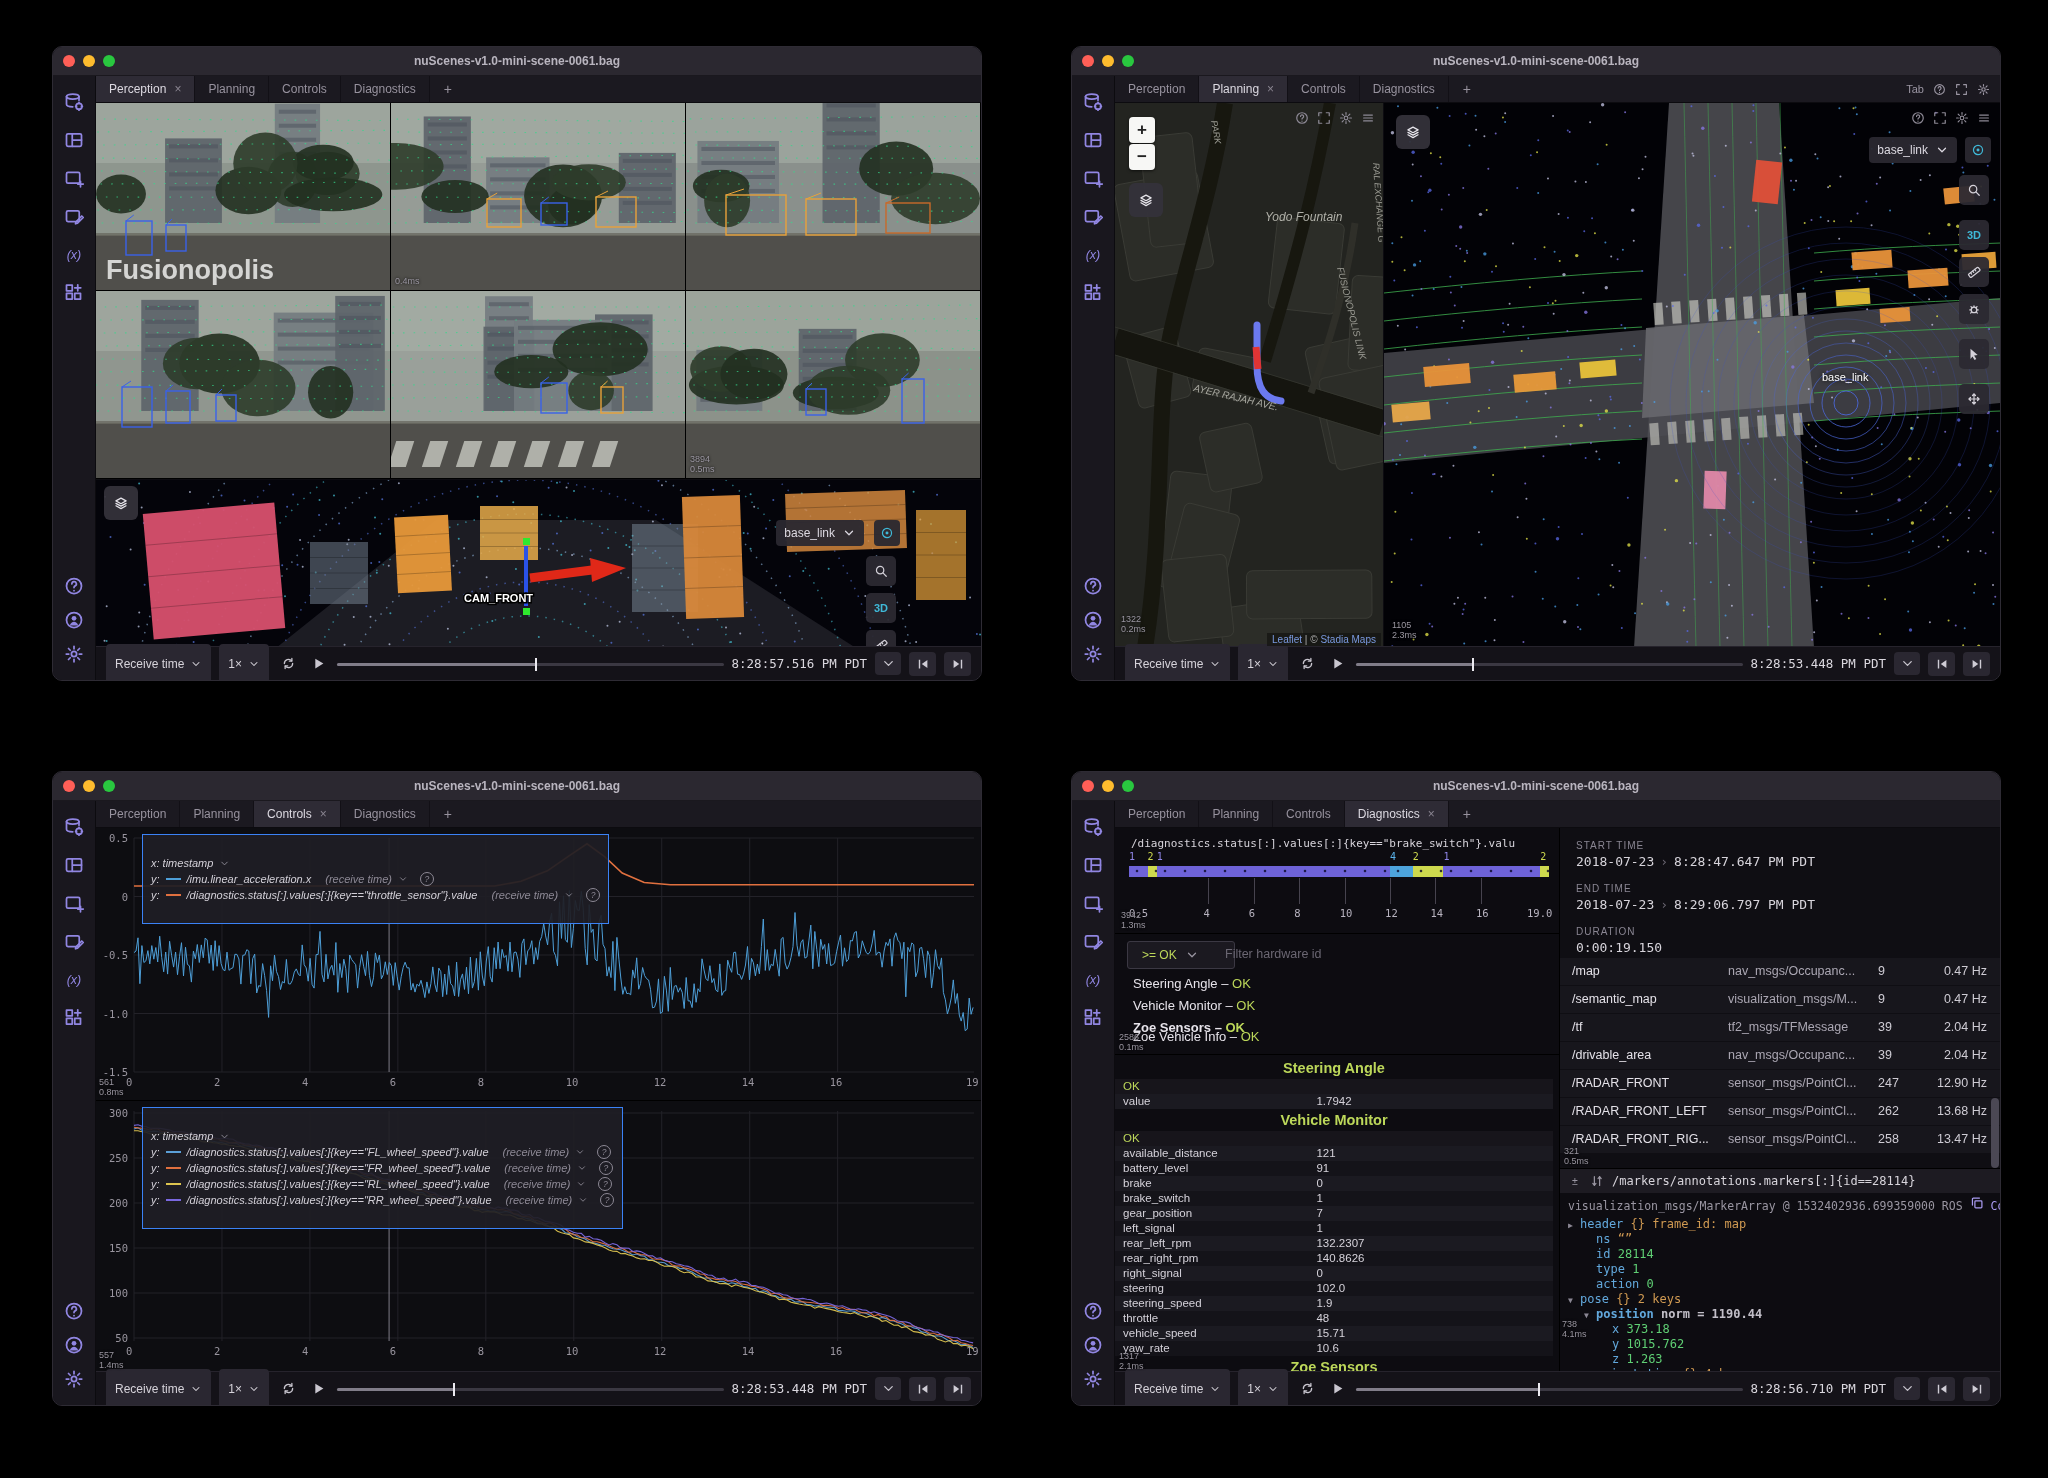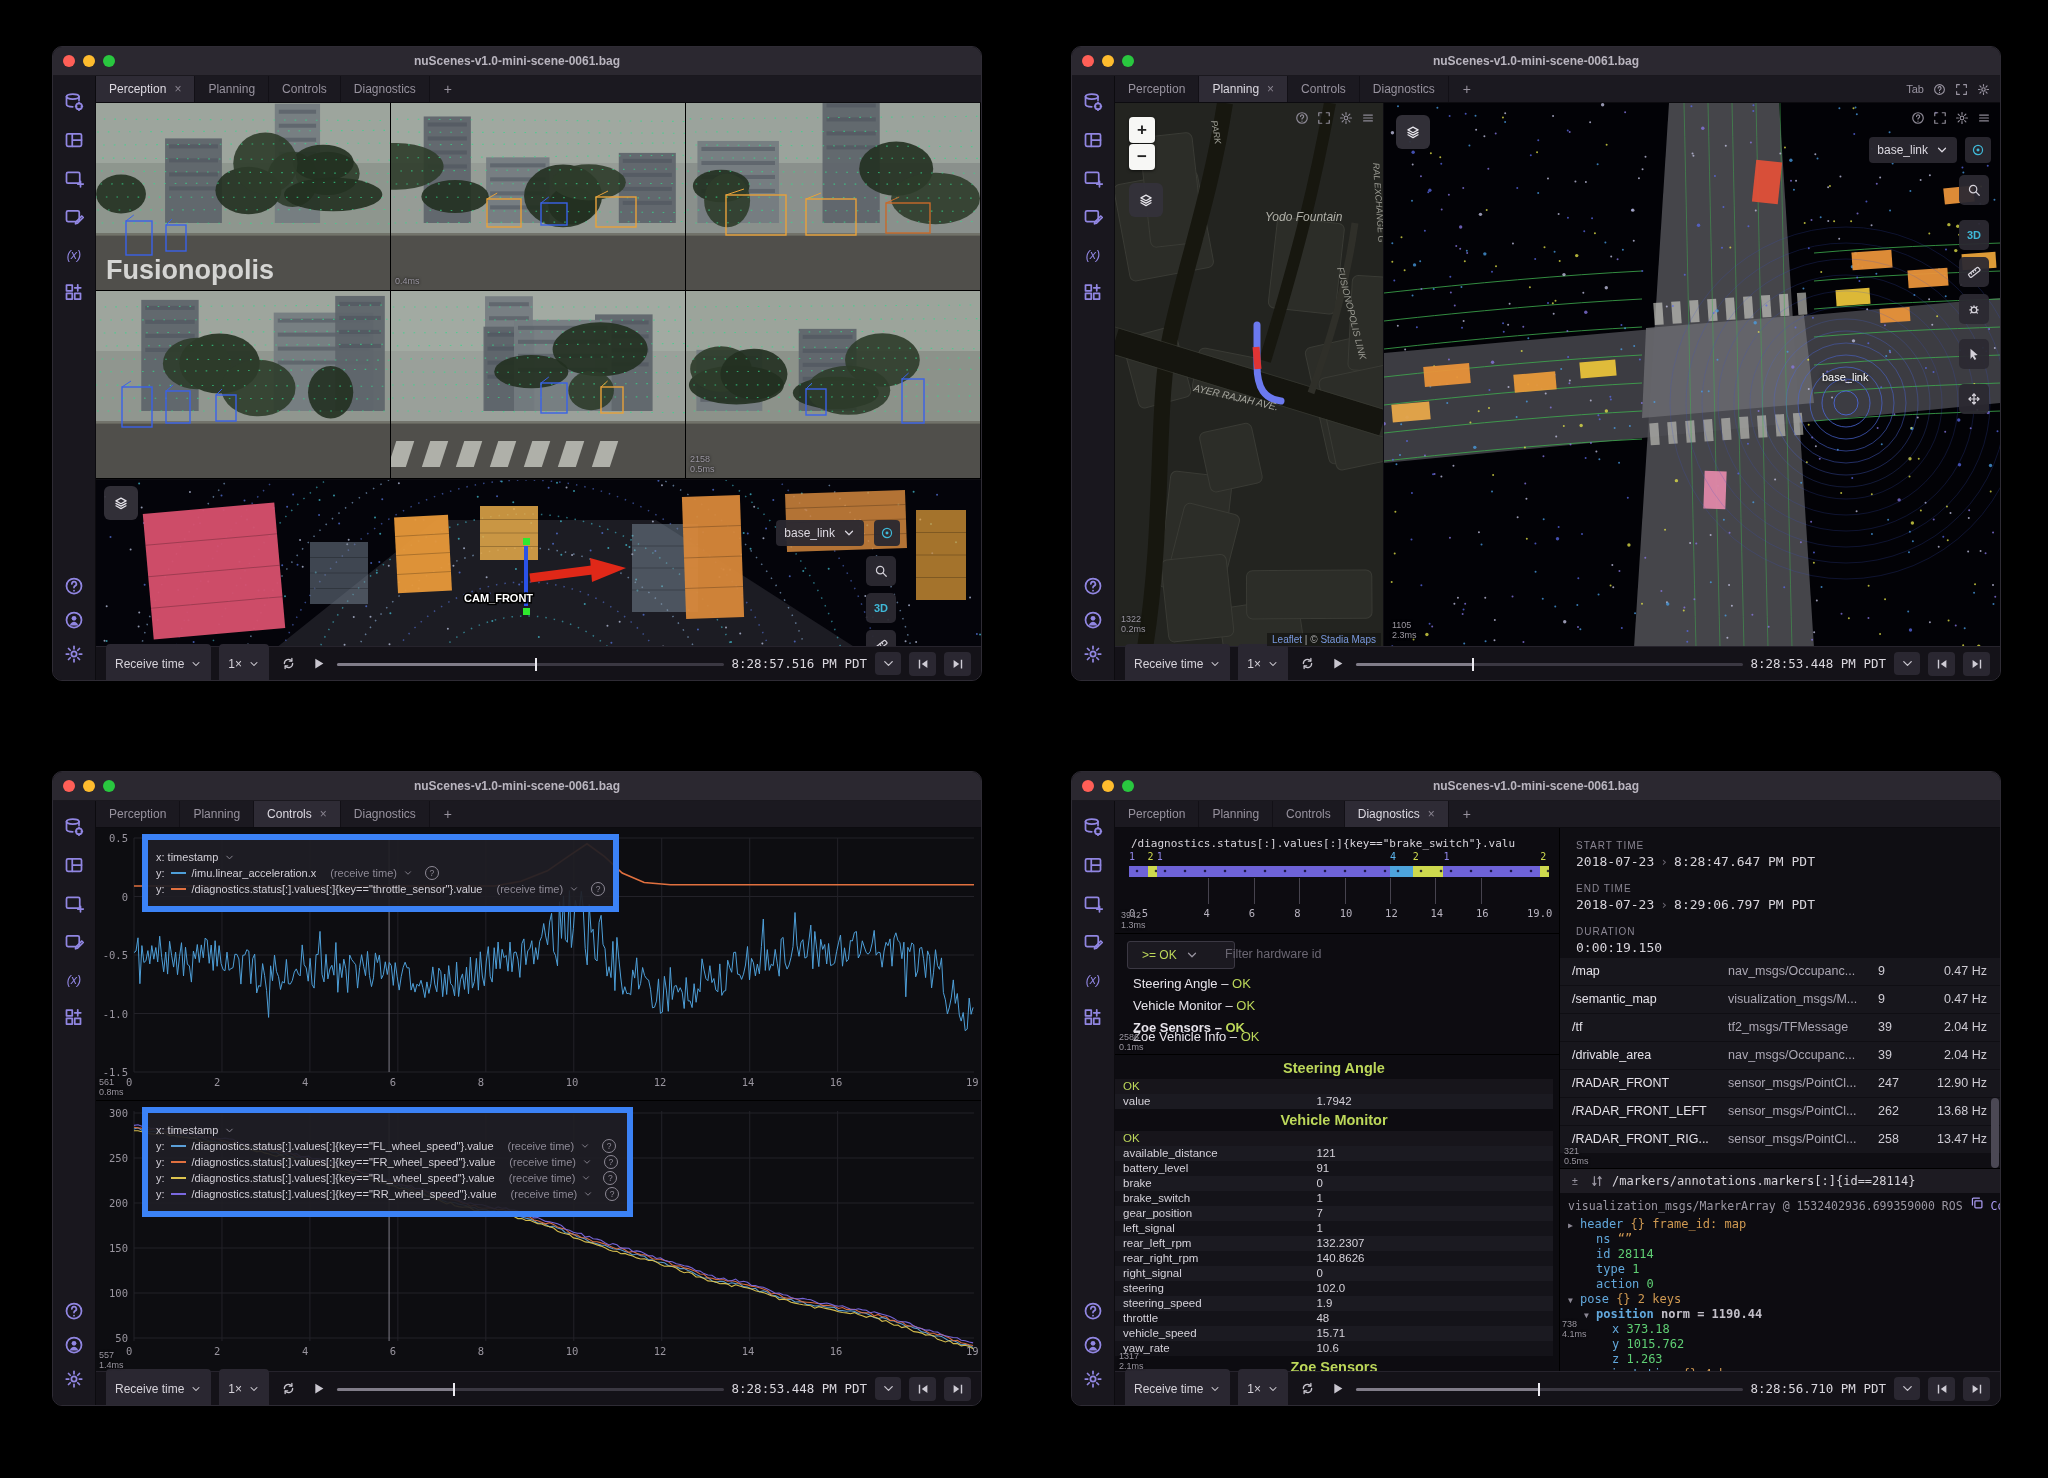--- a/index.html
+++ b/index.html
@@ -426,7 +426,7 @@
               <rect x="120" y="98" width="20" height="26" fill="none" stroke="#3a62e8" stroke-width="1.4"></rect>
               <line x1="120" y1="98" x2="126" y2="92" stroke="#3a62e8" stroke-width="1"></line>
             </svg><div class="stats" style="left: 4px; bottom: 4px;">
-              <div>2158</div>
+              <div>3894</div>
               <div>0.5ms</div>
             </div></div>
         </div>

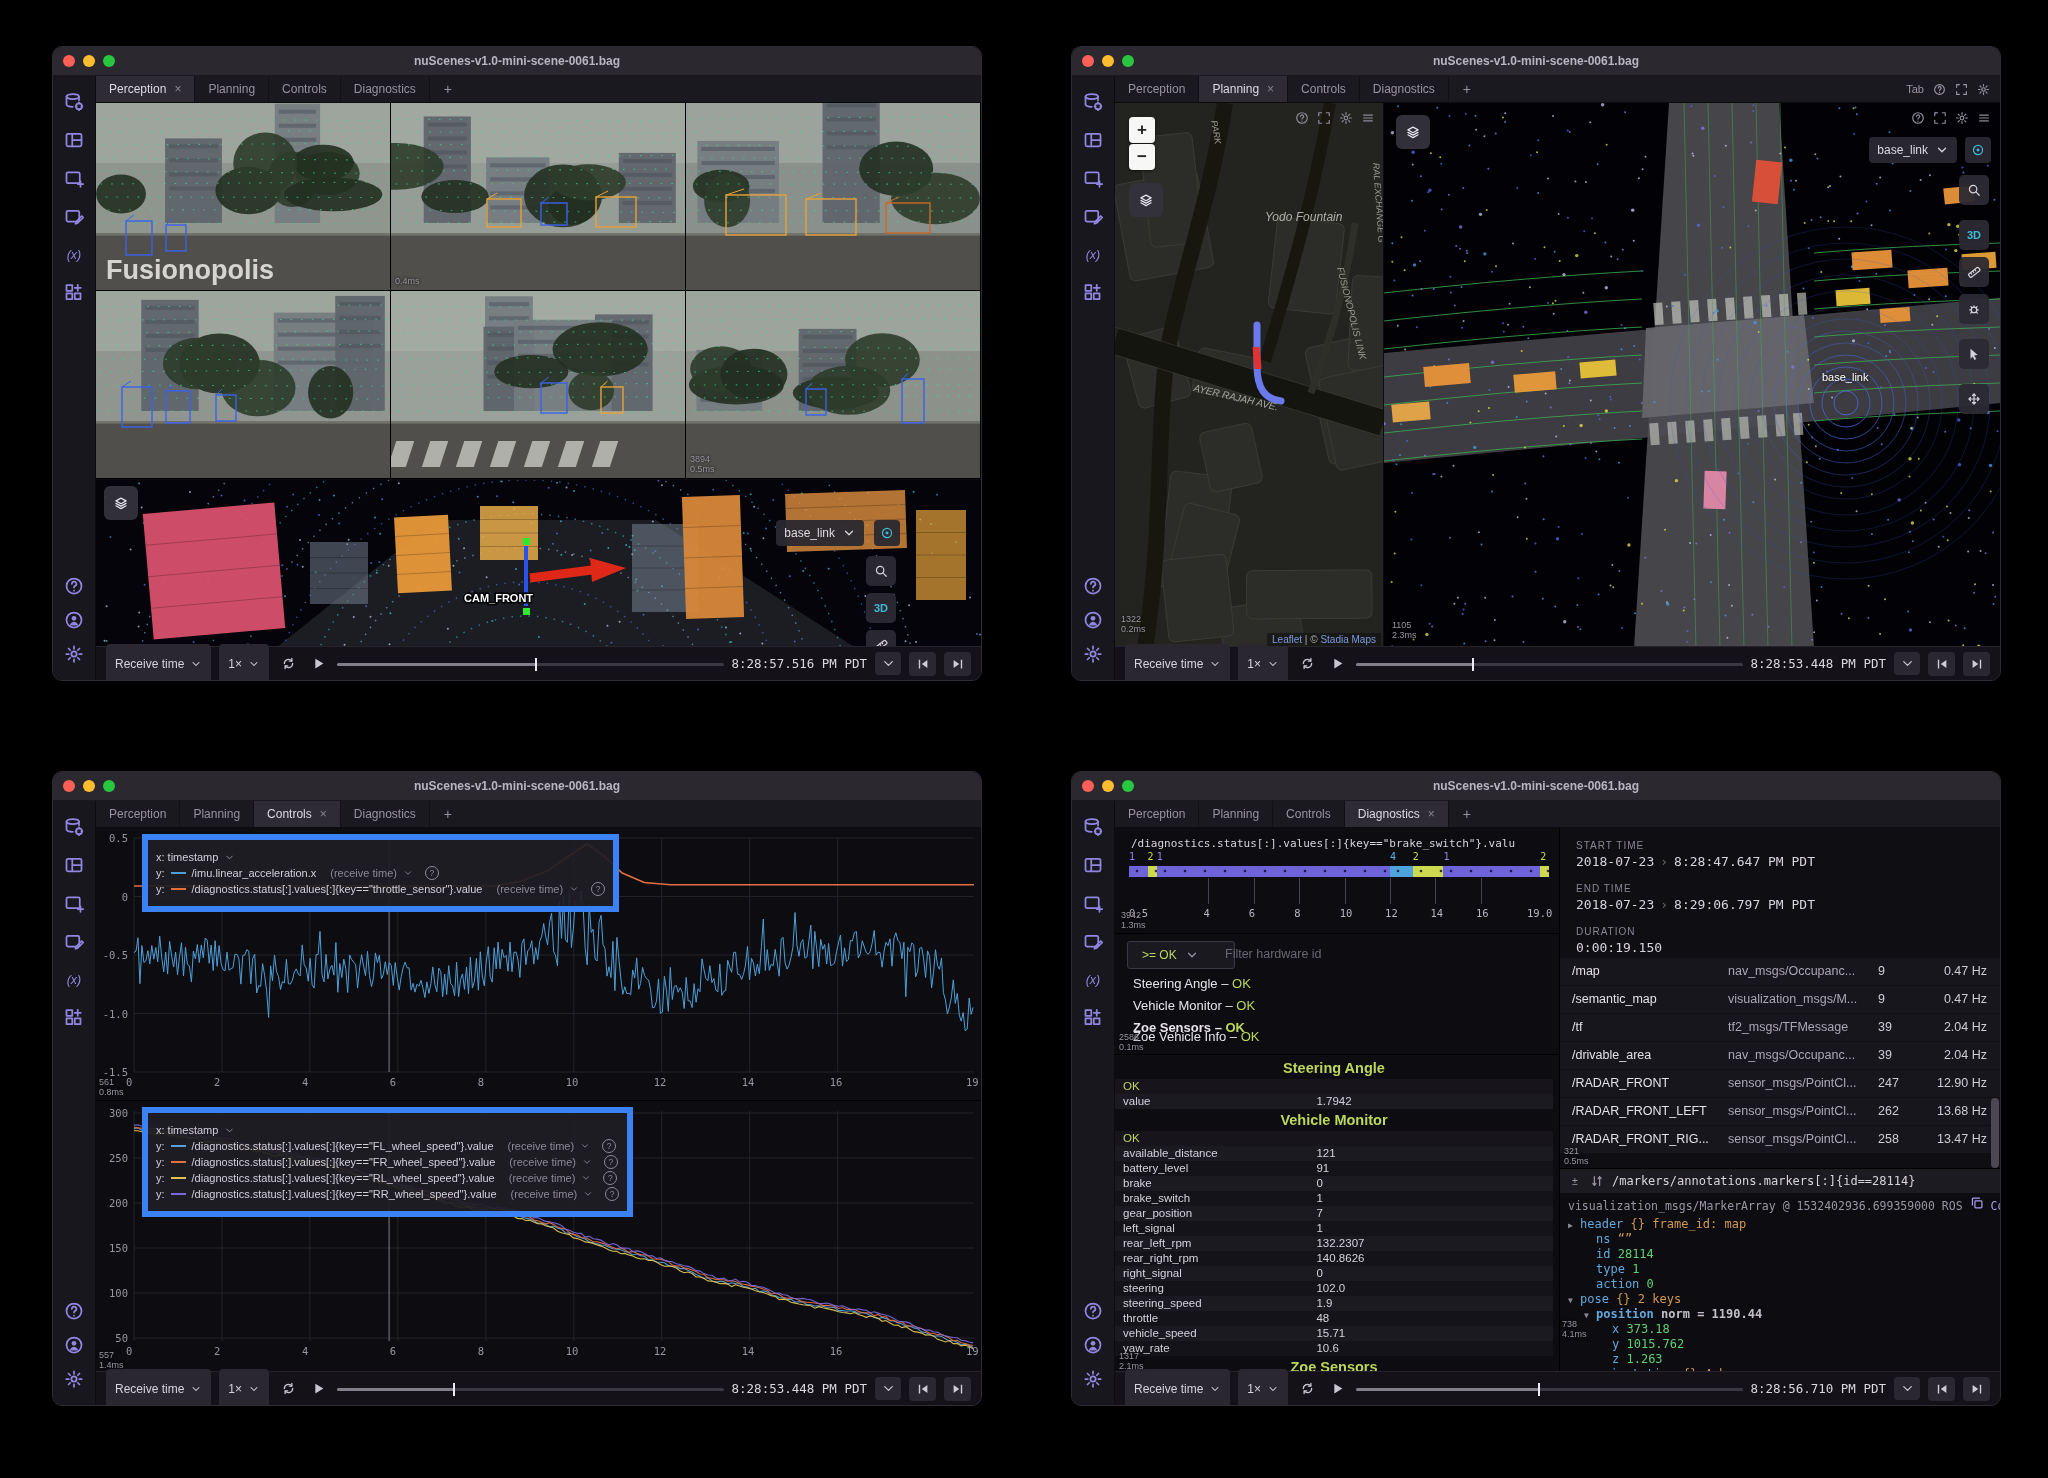--- a/index.html
+++ b/index.html
@@ -58,7 +58,7 @@
   .mapbtn{position:absolute;width:26px;height:26px;background:#f7f7f5;border-radius:4px;color:#222;font-size:17px;
     font-weight:bold;display:flex;align-items:center;justify-content:center;z-index:8;box-shadow:0 1px 3px rgba(0,0,0,.6);}
   
-  .legend{position:absolute;background:rgba(31,30,37,.93);border:6px solid #3b82f6;padding:9px 8px;z-index:5;font-size:11px;}
+  .legend{position:absolute;background:rgba(31,30,37,.93);border:1px solid #3b82f6;padding:20px 8px;z-index:5;font-size:11px;font-style:italic;}
   .lrow{display:flex;align-items:center;gap:6px;height:16px;color:#d3d0d8;white-space:nowrap;}
   .sw{width:15px;height:0;border-top:2px solid;}
   .lmode{color:#8d8995;margin-left:8px;}

